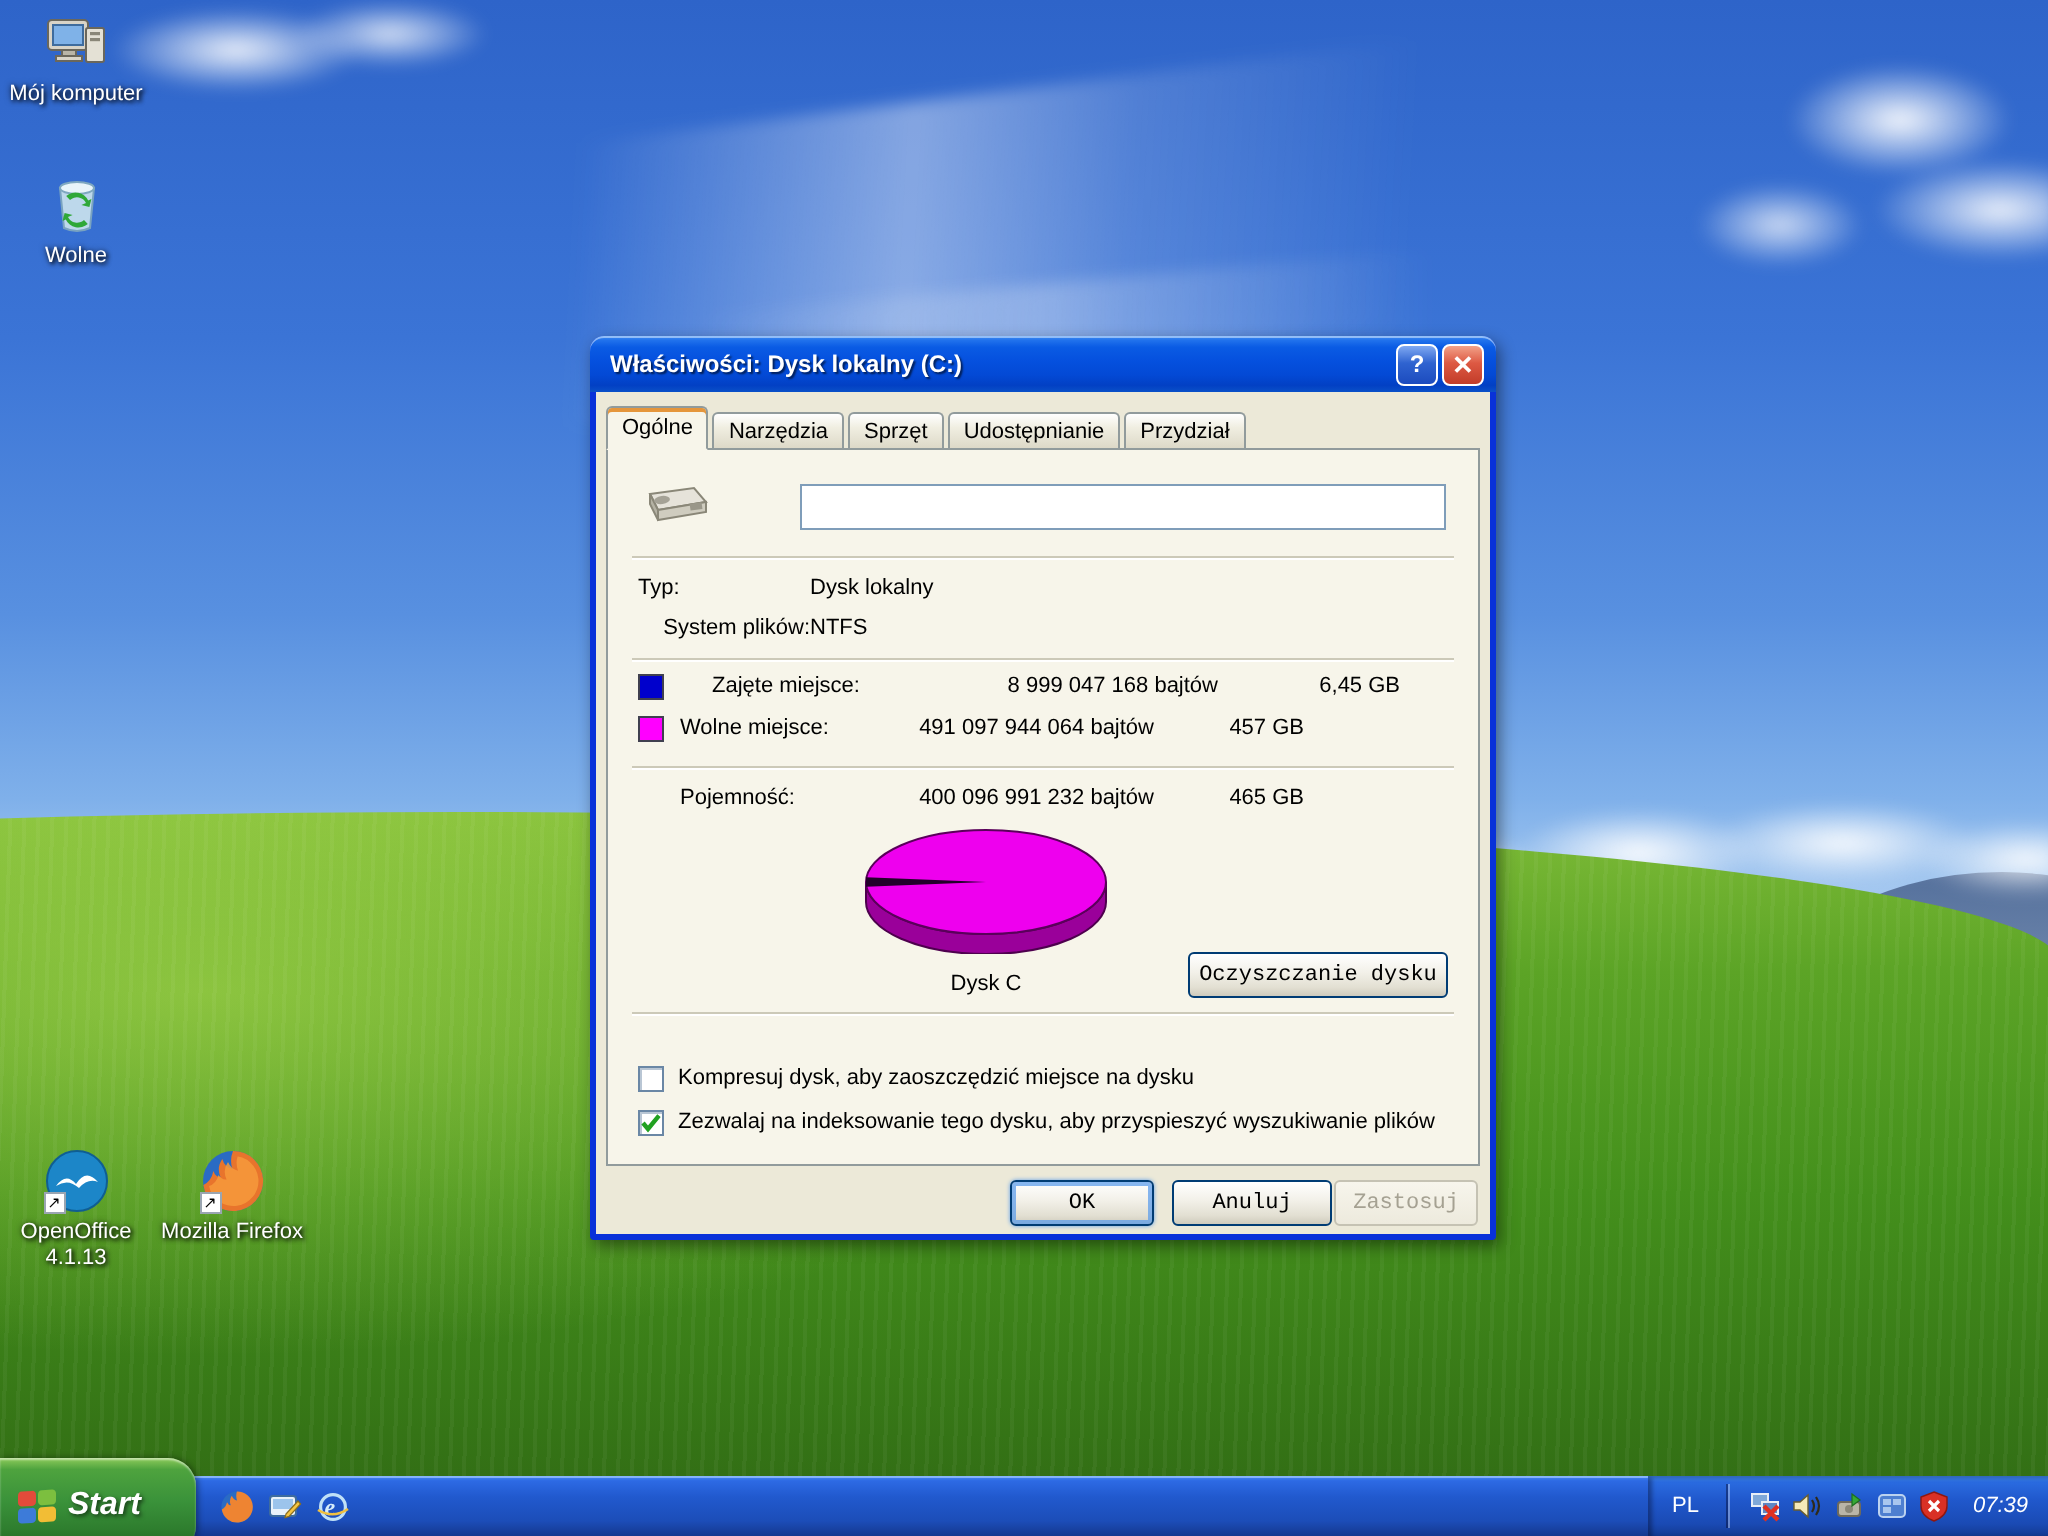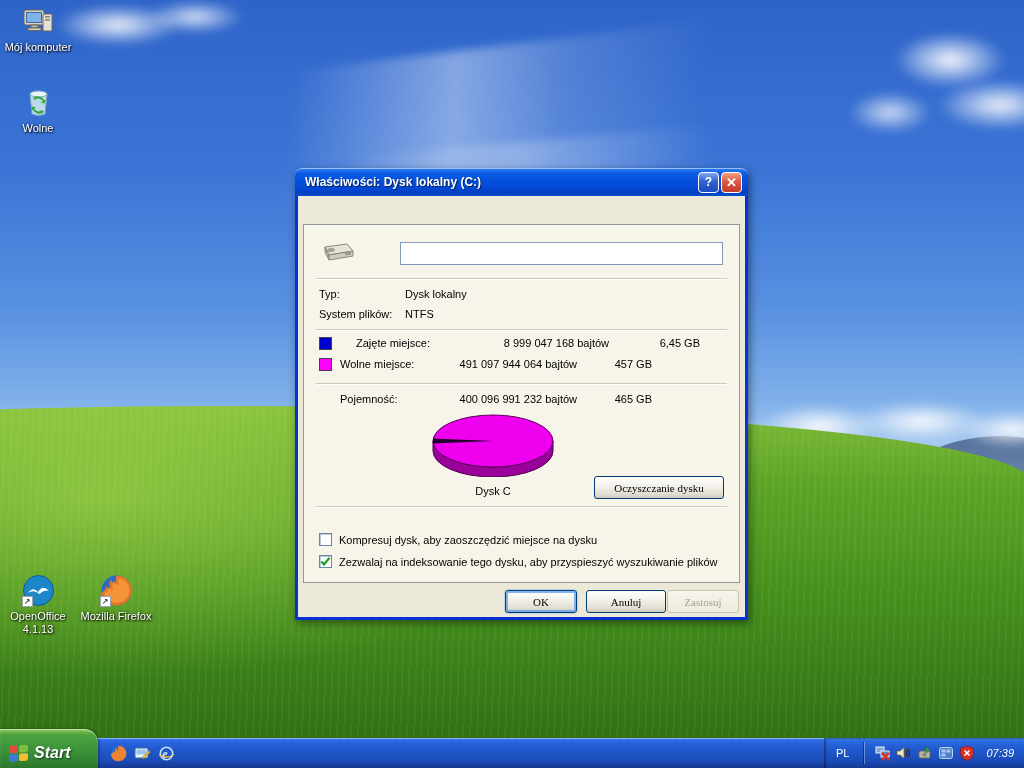--- a/index.html
+++ b/index.html
@@ -198,6 +198,13 @@
     </div>
     <div class="dialog-body">
 
+      <div class="tabs">
+        <span class="tab active">Ogólne</span>
+        <span class="tab">Narzędzia</span>
+        <span class="tab">Sprzęt</span>
+        <span class="tab">Udostępnianie</span>
+        <span class="tab">Przydział</span>
+      </div>
 
       <div class="page">
 

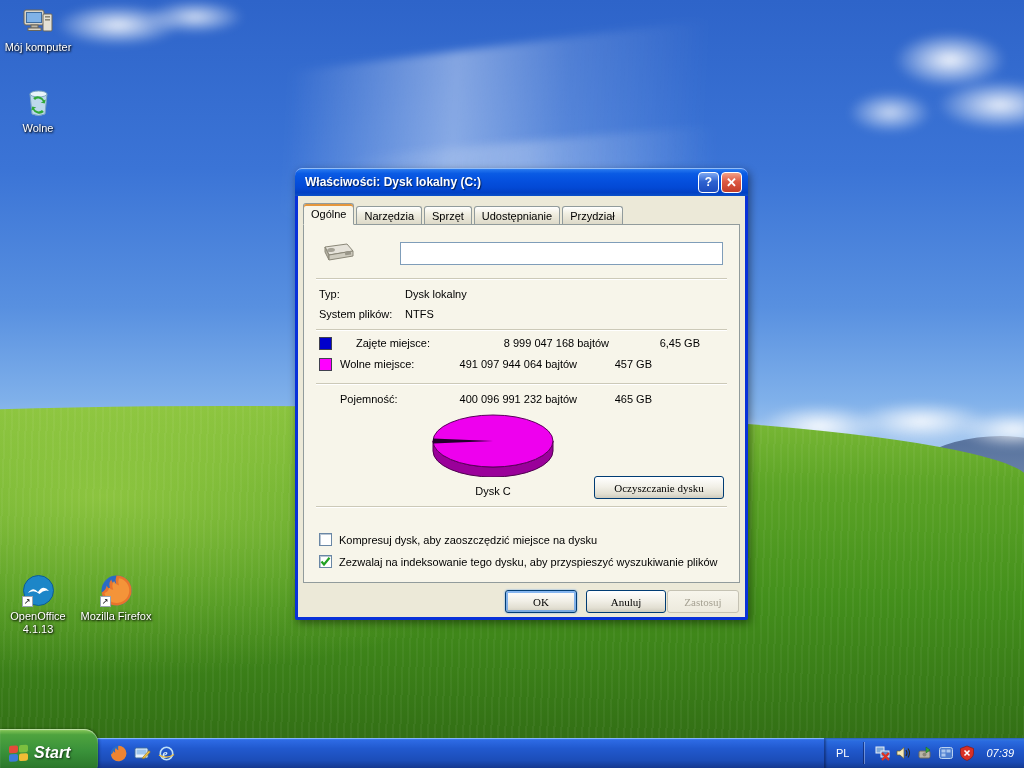--- a/index.html
+++ b/index.html
@@ -225,7 +225,7 @@
           <span class="flabel">Typ:</span>
           <span>Dysk lokalny</span>
         </div>
-        <div class="frow" style="top:83px;">
+        <div class="frow" style="top:83px;text-align:right;">
           <span class="flabel">System plików:</span>
           <span>NTFS</span>
         </div>

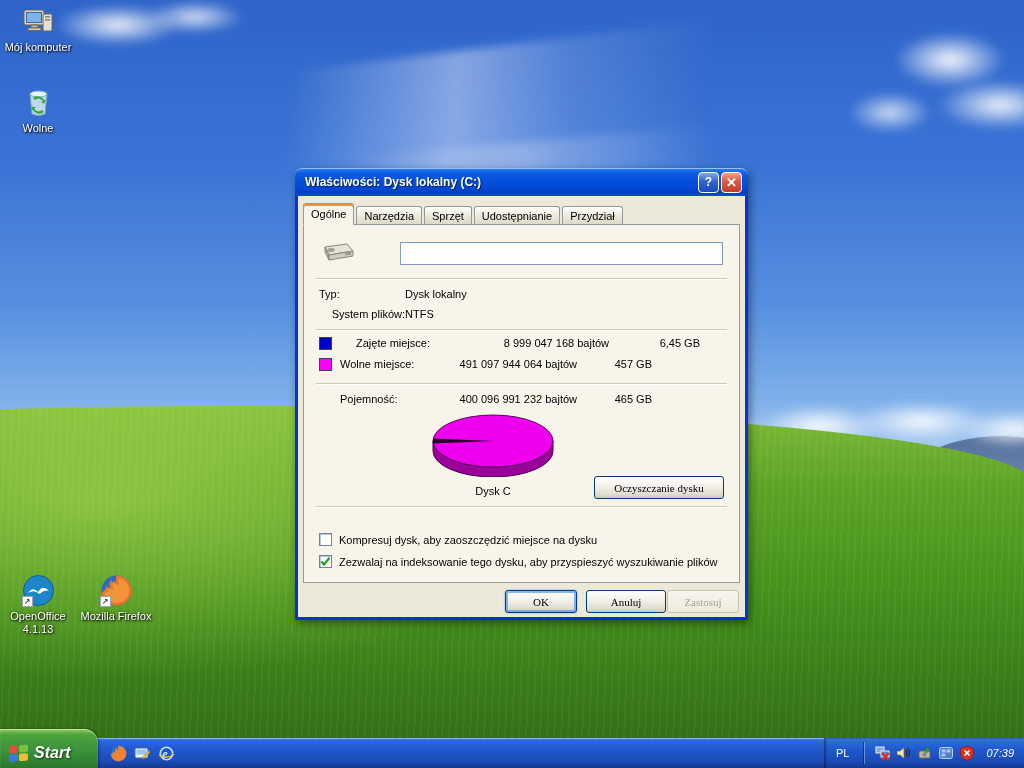--- a/index.html
+++ b/index.html
@@ -88,7 +88,7 @@
 
   .xp-btn { position:absolute; height:23px; border:1px solid #003C74; border-radius:3px;
     background:linear-gradient(180deg,#FFFFFF 0%,#F2F0E8 45%,#E2DFD2 80%,#CFCBBD 100%);
-    font-family:Liberation Serif, serif; font-size:11px; color:#000; cursor:pointer;text-align:center; }
+    font-family:Liberation Mono, monospace; font-size:11px; color:#000; cursor:pointer;text-align:center; }
   .xp-btn.focused { box-shadow:0 0 0 2px rgba(94,158,235,.75) inset, 0 0 2px #5E9EEB; }
   .xp-btn:disabled, .xp-btn.disabled { color:#A5A192; border-color:#C5C2B3; background:linear-gradient(180deg,#F7F5EC,#EDEADD); cursor:default; }
   .cleanup { left:290px; top:251px; width:130px; }

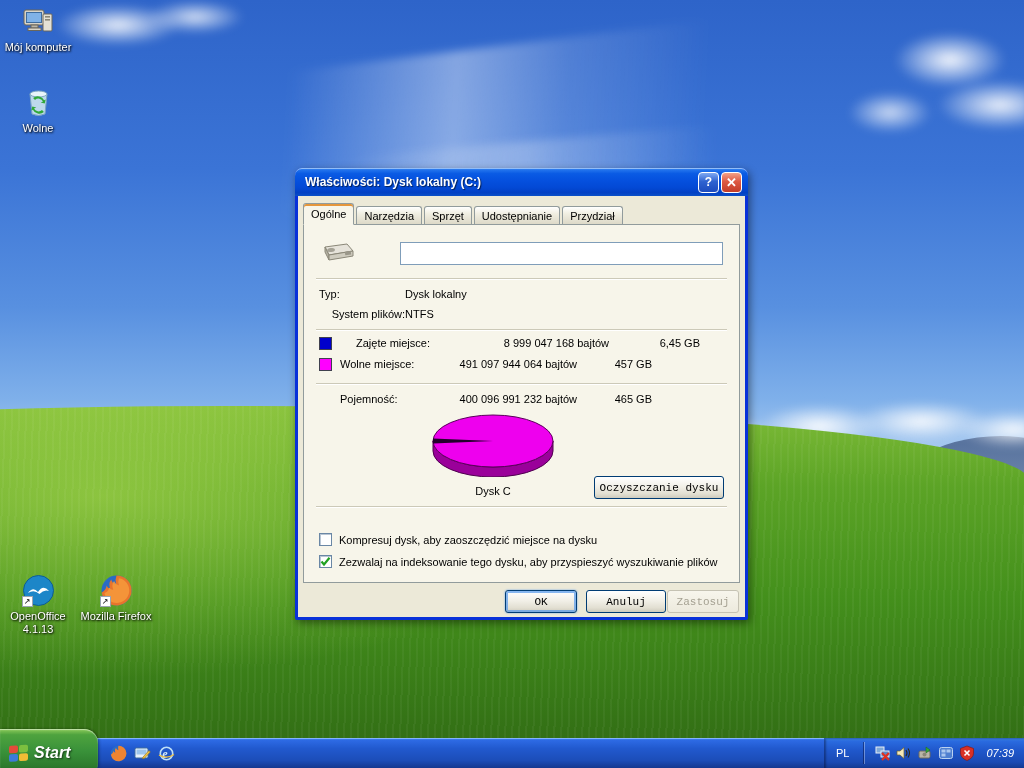--- a/index.html
+++ b/index.html
@@ -93,7 +93,7 @@
   .xp-btn:disabled, .xp-btn.disabled { color:#A5A192; border-color:#C5C2B3; background:linear-gradient(180deg,#F7F5EC,#EDEADD); cursor:default; }
   .cleanup { left:290px; top:251px; width:130px; }
 
-  .cbrow { position:absolute; left:15px; display:flex; align-items:center; }
+  .cbrow { position:absolute; left:15px; display:flex; align-items:flex-start; }
   .cbox { width:13px; height:13px; background:#fff; border:1px solid #6A87A5; box-shadow:inset 1px 1px 0 #B9C6D4; margin-right:7px;
     display:flex; align-items:center; justify-content:center; cursor:pointer; flex:none; }
   .cbox svg { display:block; }

